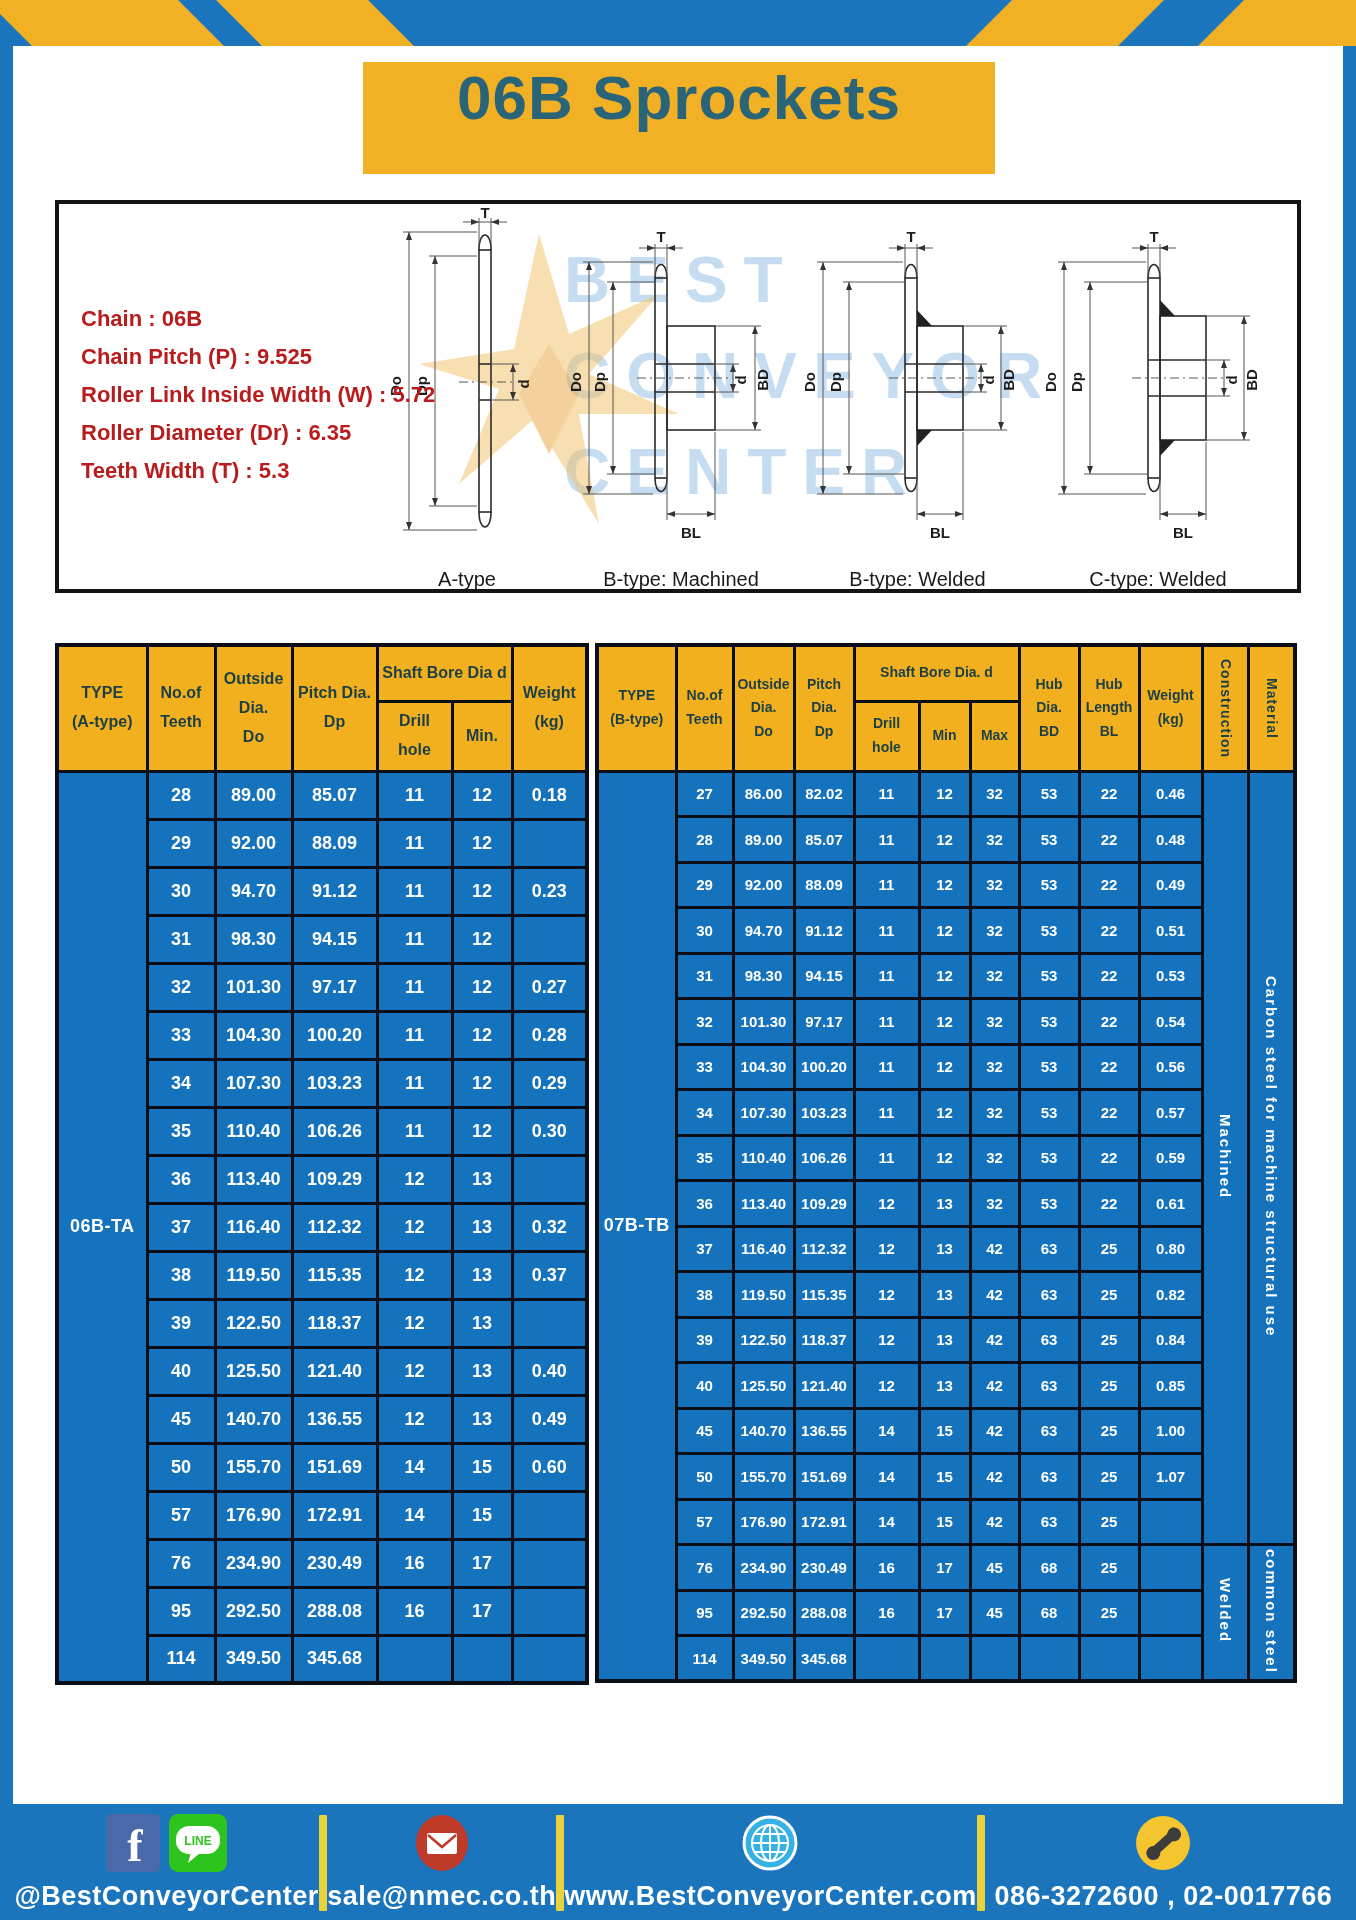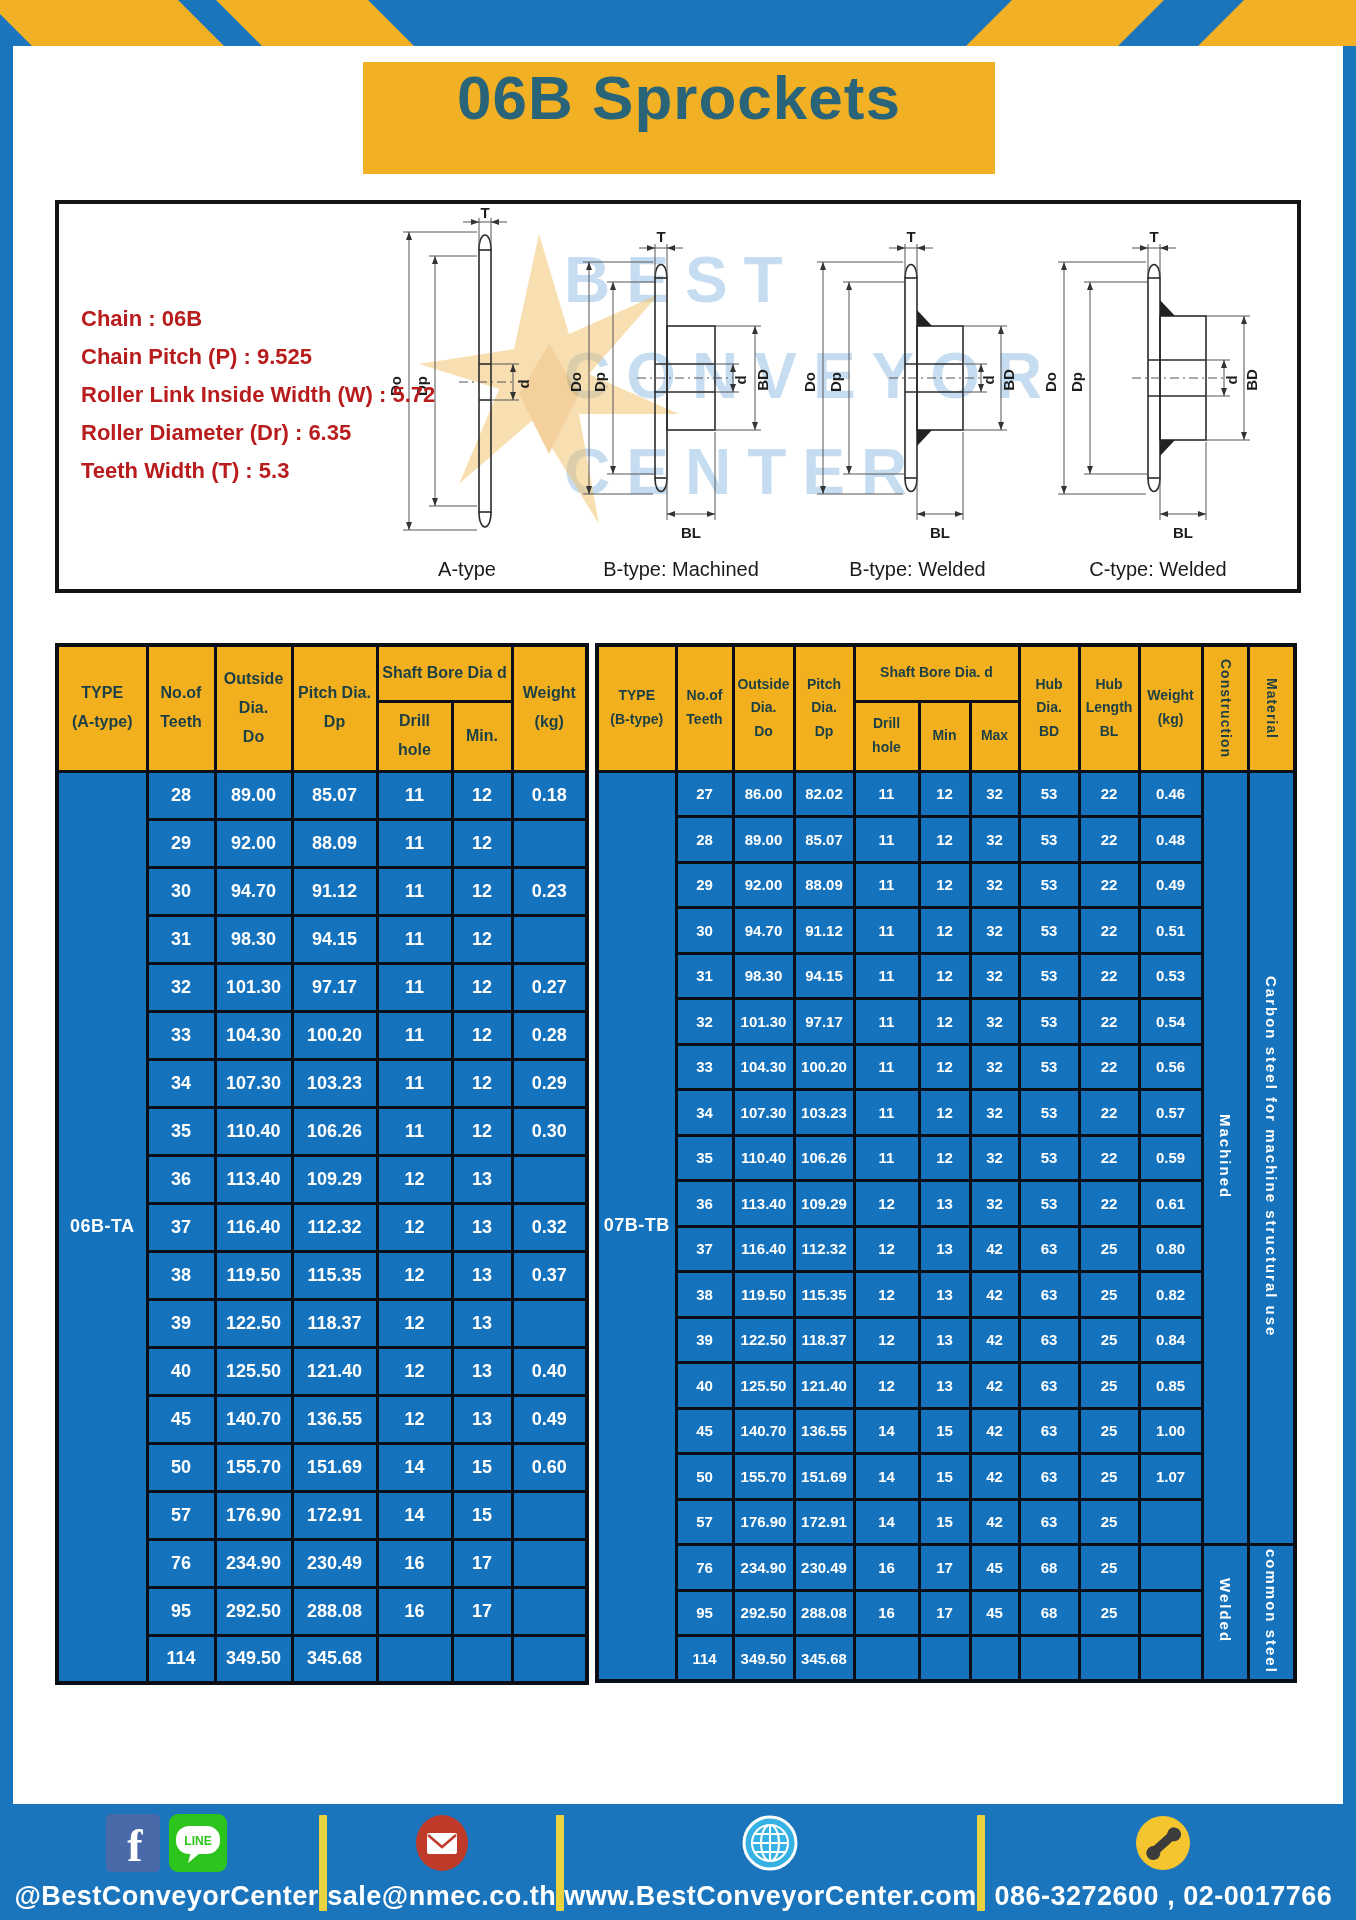--- a/index.html
+++ b/index.html
@@ -30,7 +30,7 @@
   .spec-line{font-size:22px;font-weight:bold;color:#b91c1c;line-height:38px;white-space:nowrap}
   .figures{position:absolute;left:318px;top:4px;width:922px;height:384px;display:flex;gap:14px;z-index:1}
   .figure{display:flex;flex-direction:column;align-items:center}
-  .figcap{font-size:20px;color:#1a1a1a;margin-top:2px;white-space:nowrap}
+  .figcap{font-size:20px;color:#1a1a1a;margin-top:12px;white-space:nowrap}
   .fig-svg text{font-family:"Liberation Sans",sans-serif}
 
   

